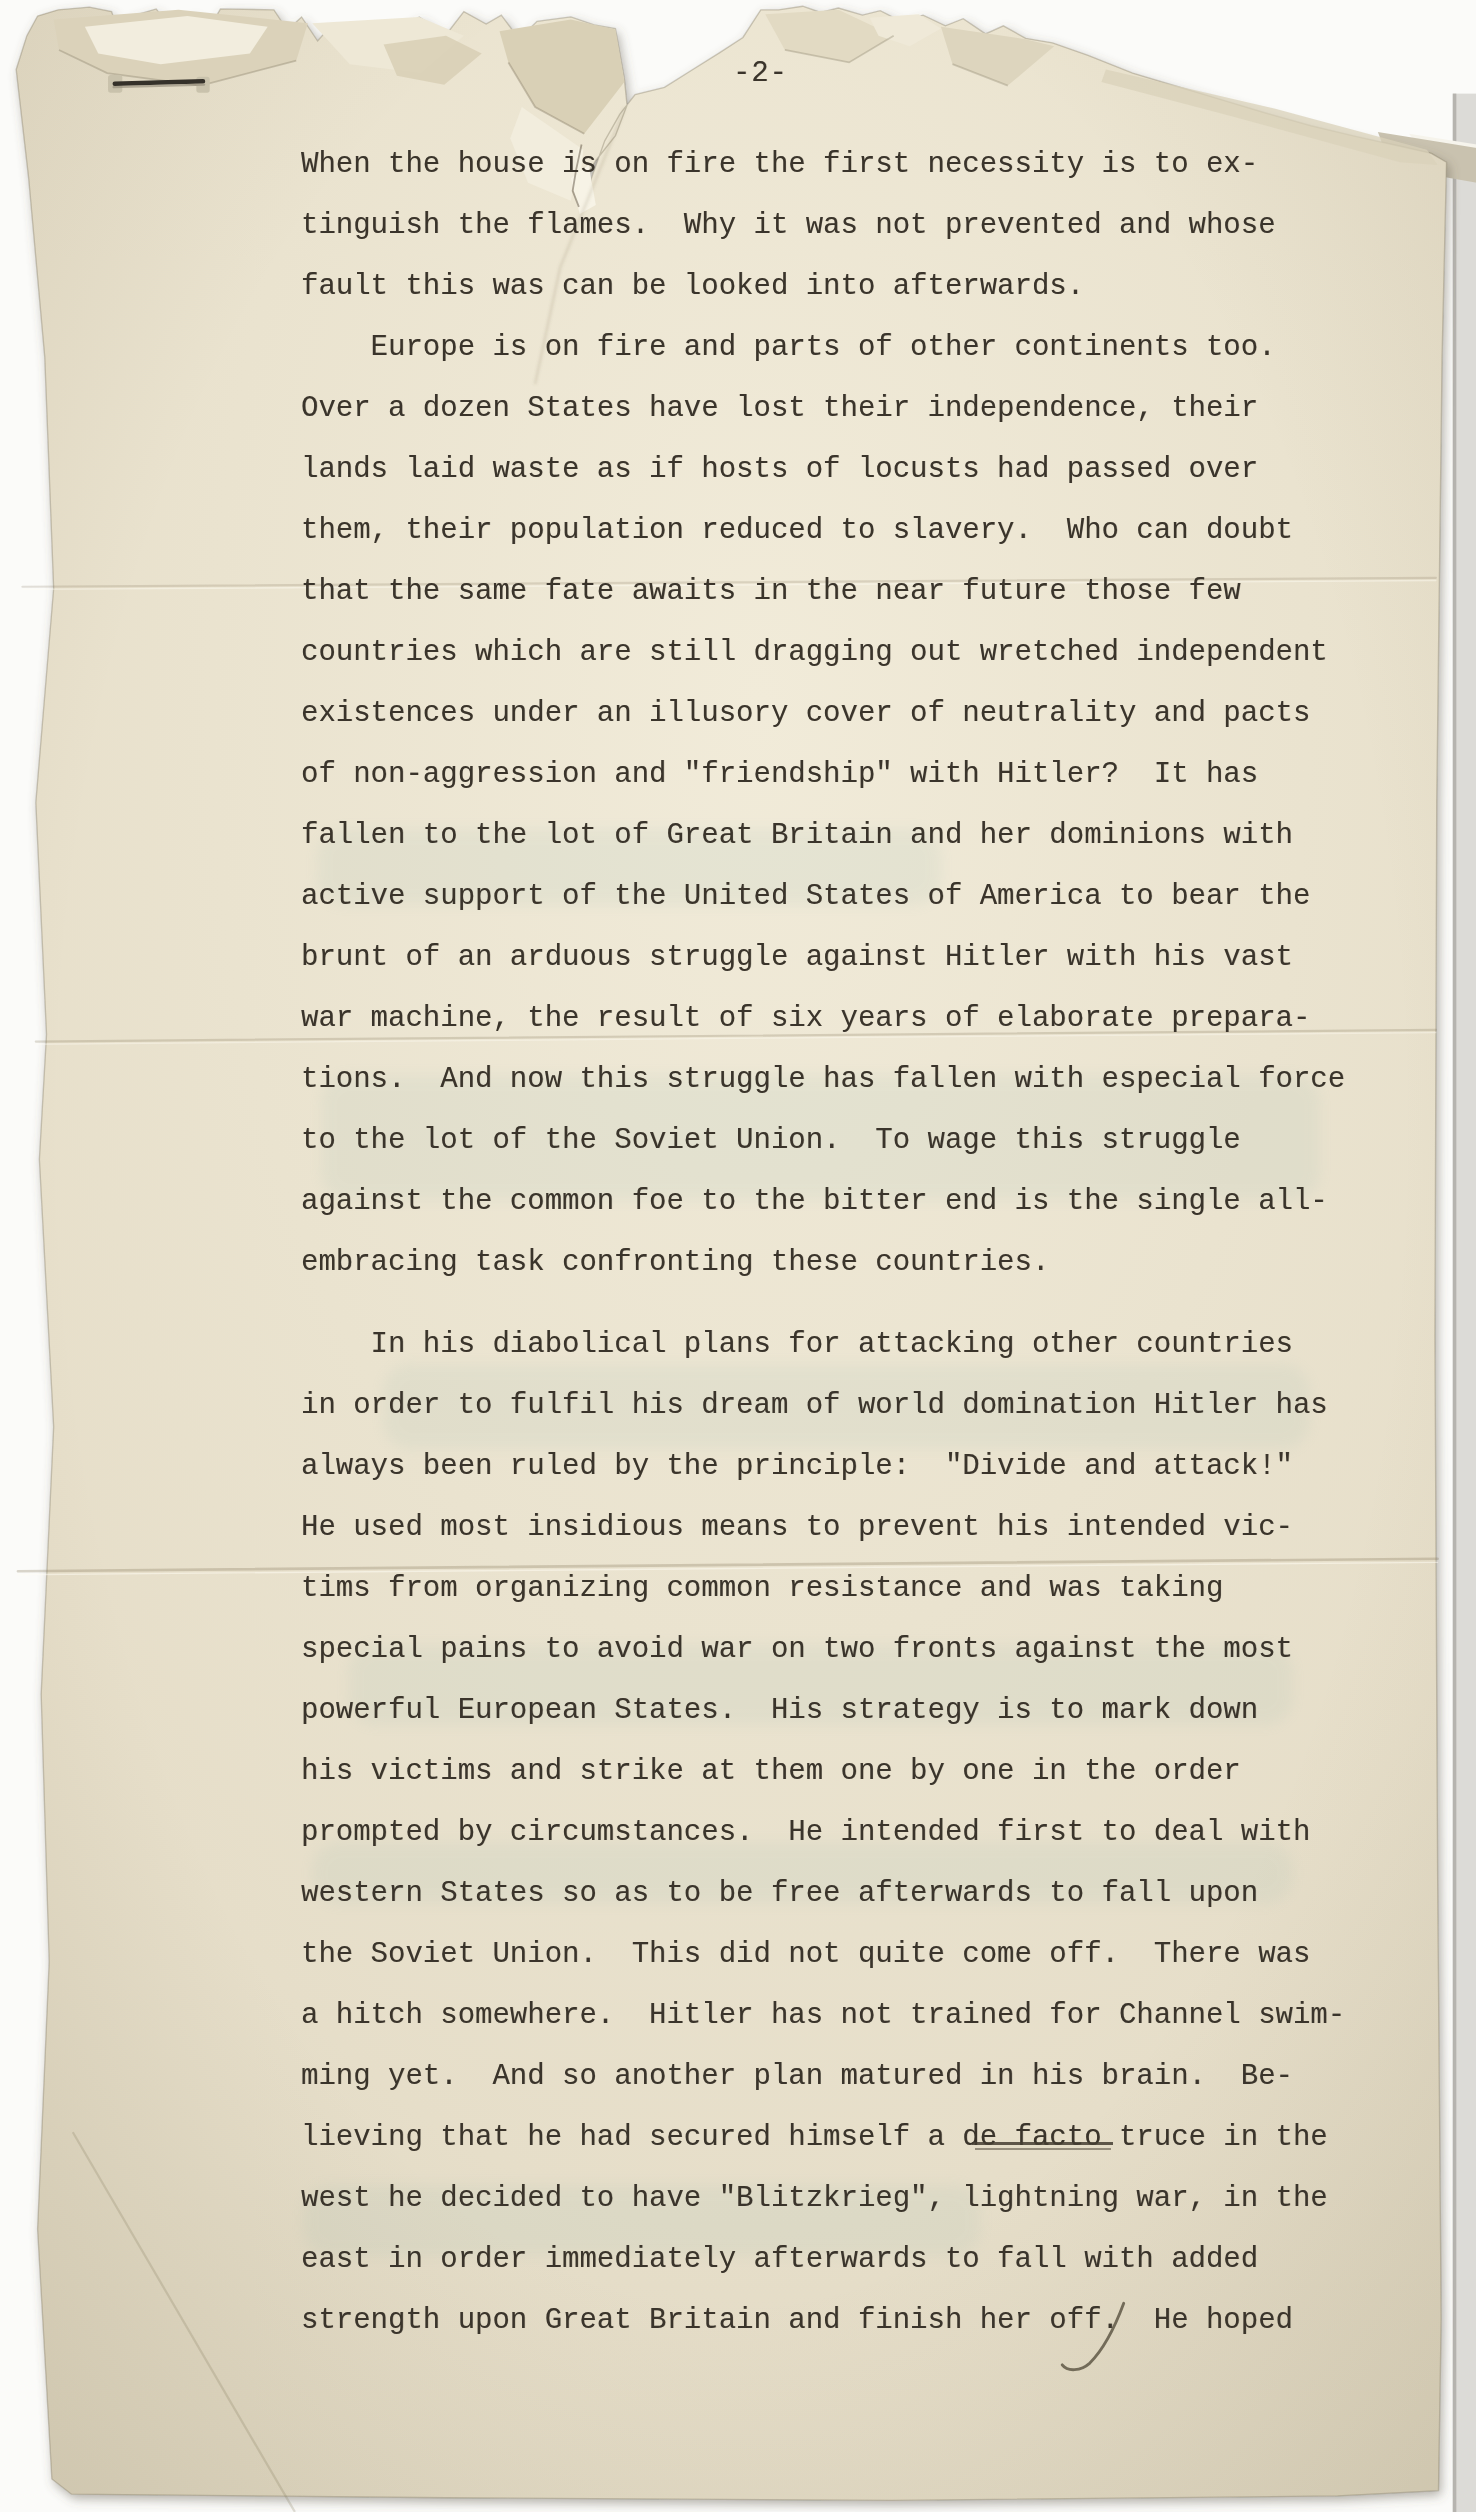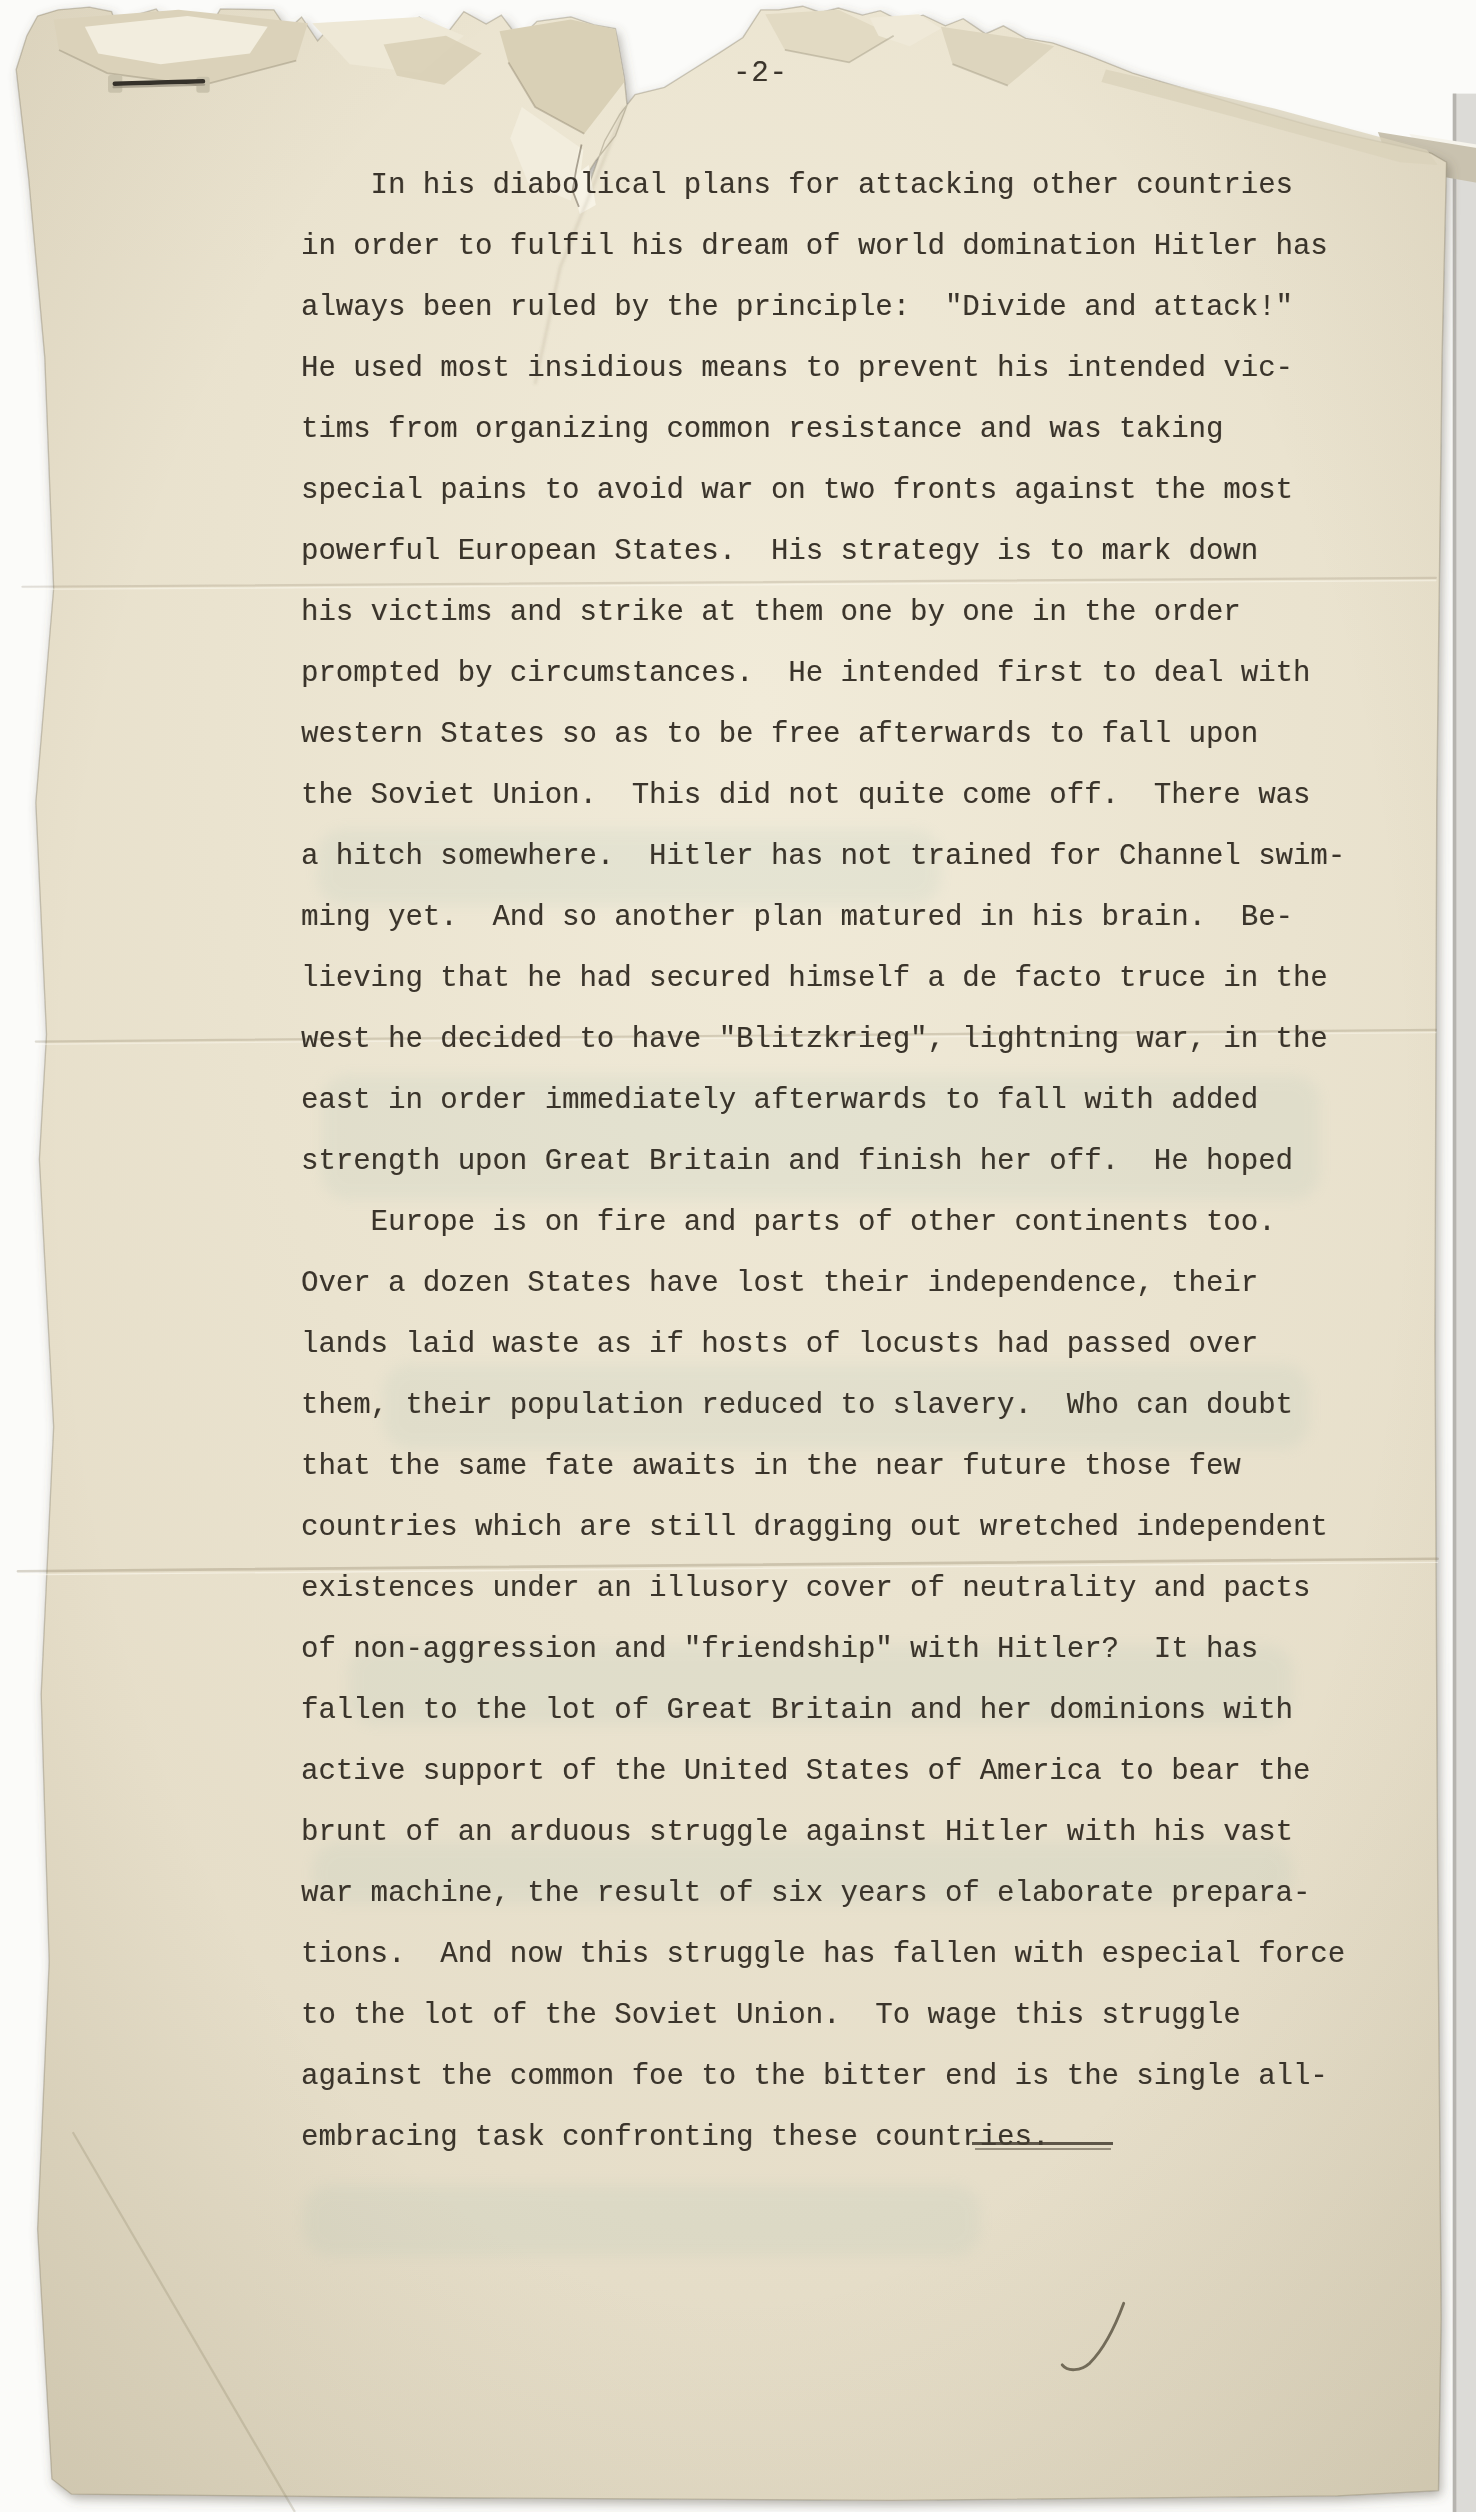--- a/index.html
+++ b/index.html
@@ -139,6 +139,9 @@
 <div class="text-layer">
   <div class="page-number">-2-</div>
   <div class="body-text">
+    <div class="para para-1">When the house is on fire the first necessity is to ex-
+tinguish the flames.  Why it was not prevented and whose
+fault this was can be looked into afterwards.</div>
     <div class="para para-3">    In his diabolical plans for attacking other countries
 in order to fulfil his dream of world domination Hitler has
 always been ruled by the principle:  "Divide and attack!"

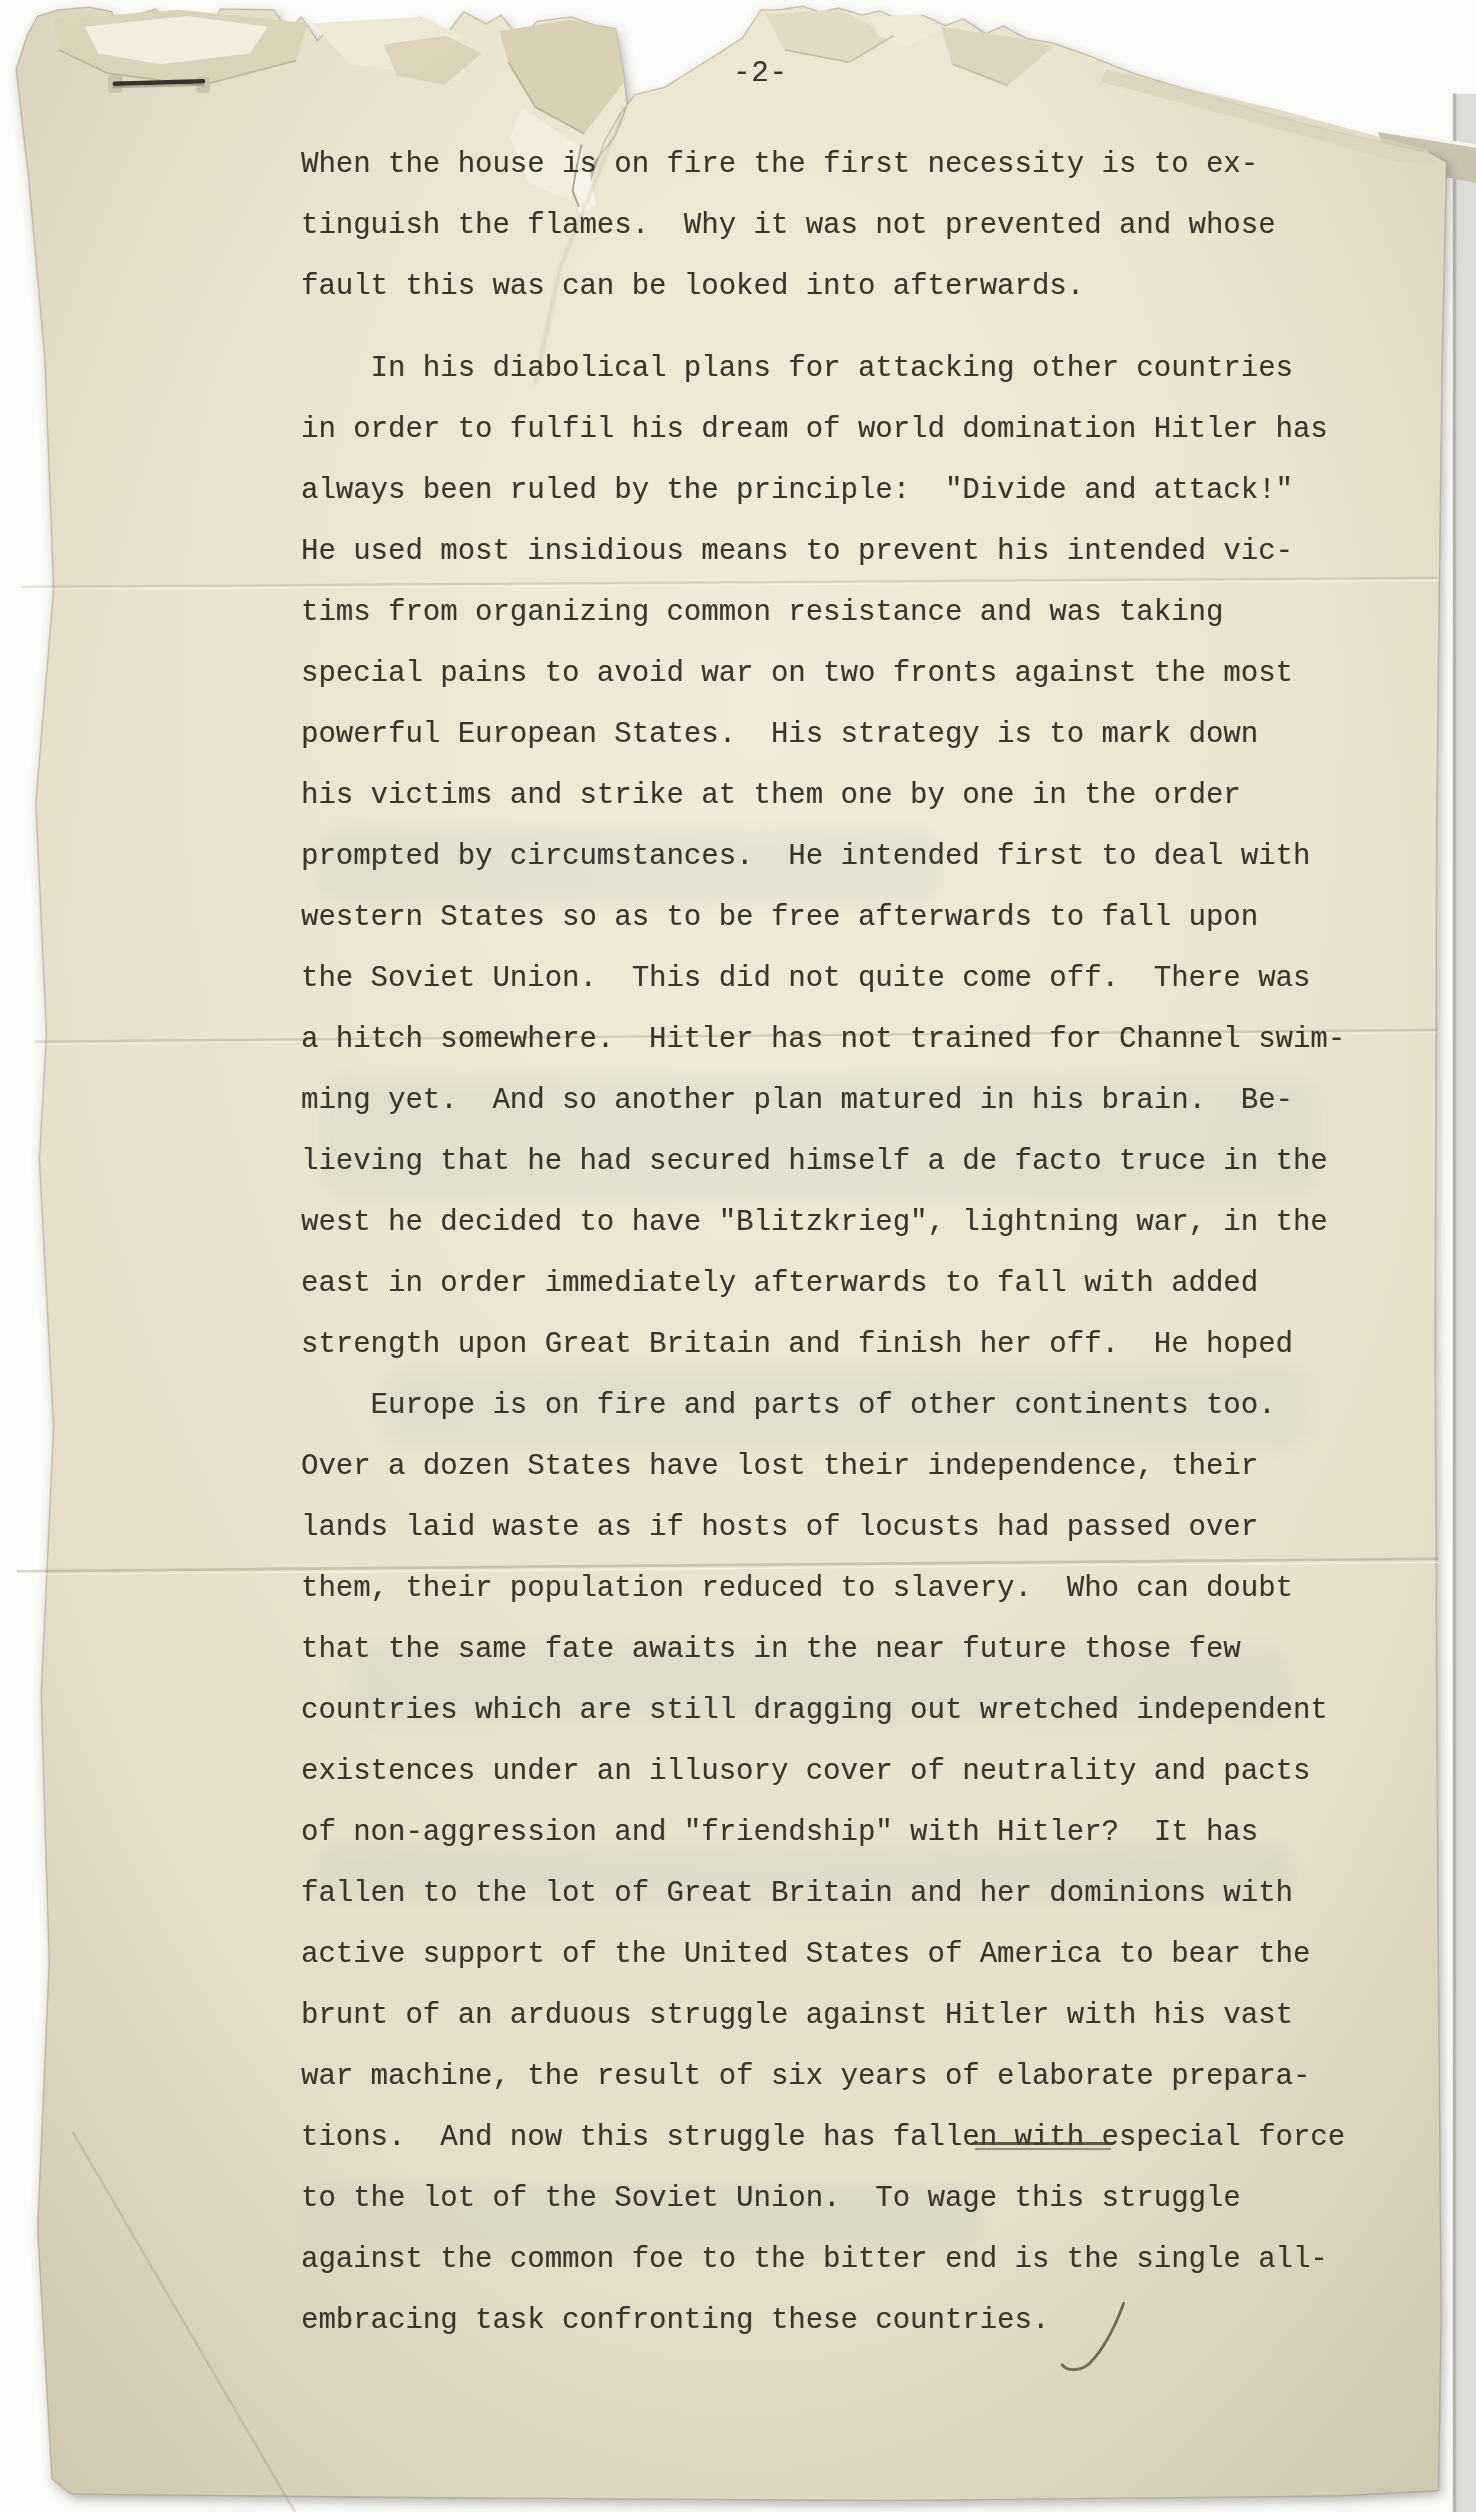--- a/index.html
+++ b/index.html
@@ -142,6 +142,22 @@
     <div class="para para-1">When the house is on fire the first necessity is to ex-
 tinguish the flames.  Why it was not prevented and whose
 fault this was can be looked into afterwards.</div>
+    <div class="para para-2">    Europe is on fire and parts of other continents too.
+Over a dozen States have lost their independence, their
+lands laid waste as if hosts of locusts had passed over
+them, their population reduced to slavery.  Who can doubt
+that the same fate awaits in the near future those few
+countries which are still dragging out wretched independent
+existences under an illusory cover of neutrality and pacts
+of non-aggression and "friendship" with Hitler?  It has
+fallen to the lot of Great Britain and her dominions with
+active support of the United States of America to bear the
+brunt of an arduous struggle against Hitler with his vast
+war machine, the result of six years of elaborate prepara-
+tions.  And now this struggle has fallen with especial force
+to the lot of the Soviet Union.  To wage this struggle
+against the common foe to the bitter end is the single all-
+embracing task confronting these countries.</div>
     <div class="para para-3">    In his diabolical plans for attacking other countries
 in order to fulfil his dream of world domination Hitler has
 always been ruled by the principle:  "Divide and attack!"
@@ -159,22 +175,6 @@
 west he decided to have "Blitzkrieg", lightning war, in the
 east in order immediately afterwards to fall with added
 strength upon Great Britain and finish her off.  He hoped</div>
-    <div class="para para-2">    Europe is on fire and parts of other continents too.
-Over a dozen States have lost their independence, their
-lands laid waste as if hosts of locusts had passed over
-them, their population reduced to slavery.  Who can doubt
-that the same fate awaits in the near future those few
-countries which are still dragging out wretched independent
-existences under an illusory cover of neutrality and pacts
-of non-aggression and "friendship" with Hitler?  It has
-fallen to the lot of Great Britain and her dominions with
-active support of the United States of America to bear the
-brunt of an arduous struggle against Hitler with his vast
-war machine, the result of six years of elaborate prepara-
-tions.  And now this struggle has fallen with especial force
-to the lot of the Soviet Union.  To wage this struggle
-against the common foe to the bitter end is the single all-
-embracing task confronting these countries.</div>
   </div>
   <div class="underline-main"></div>
   <div class="underline-sub"></div>

